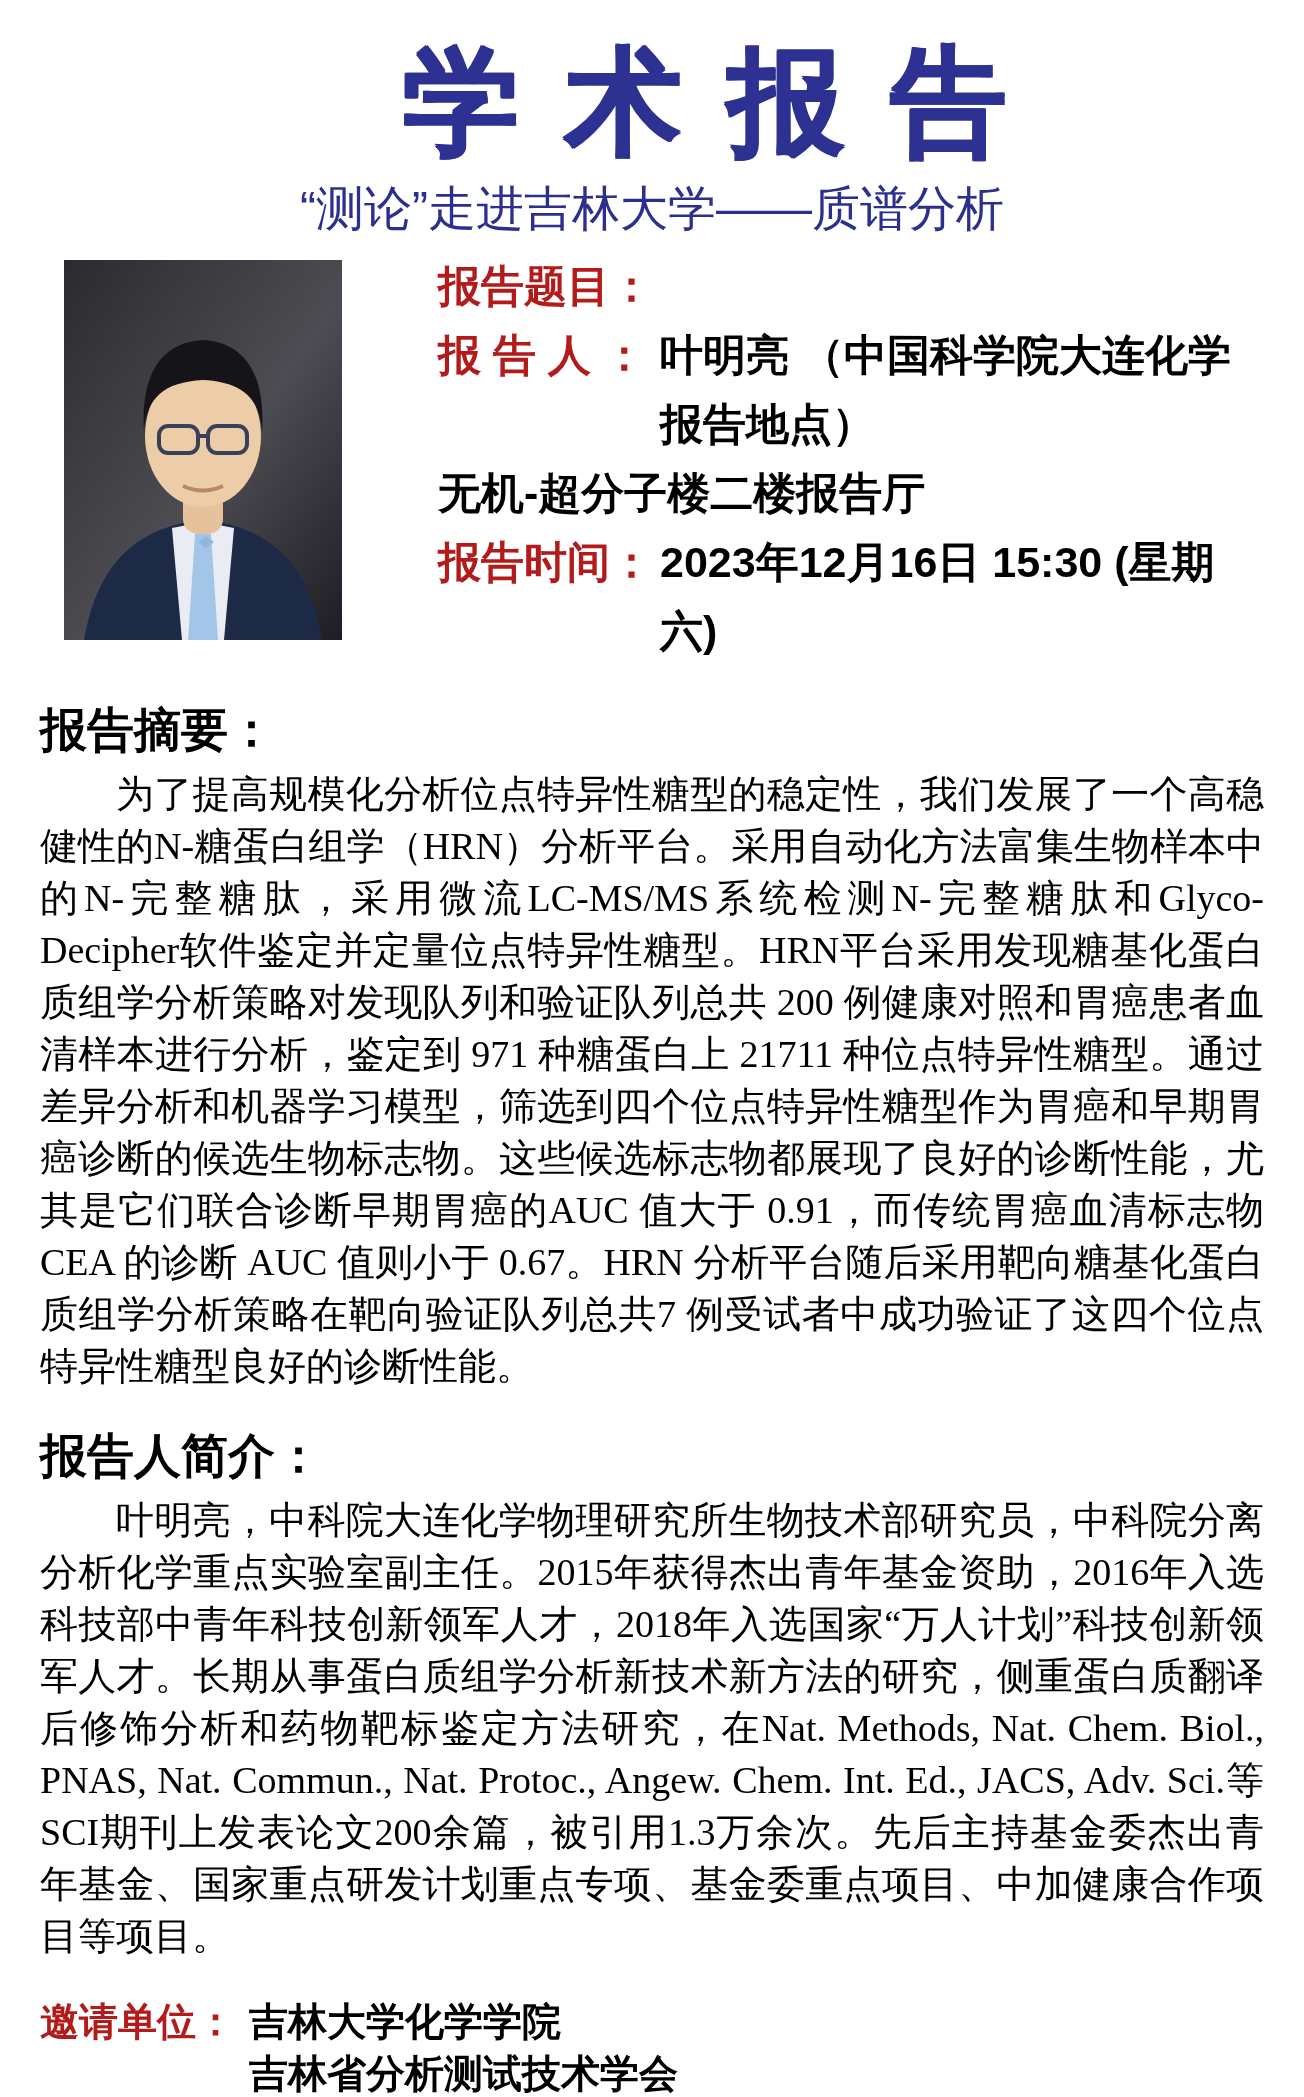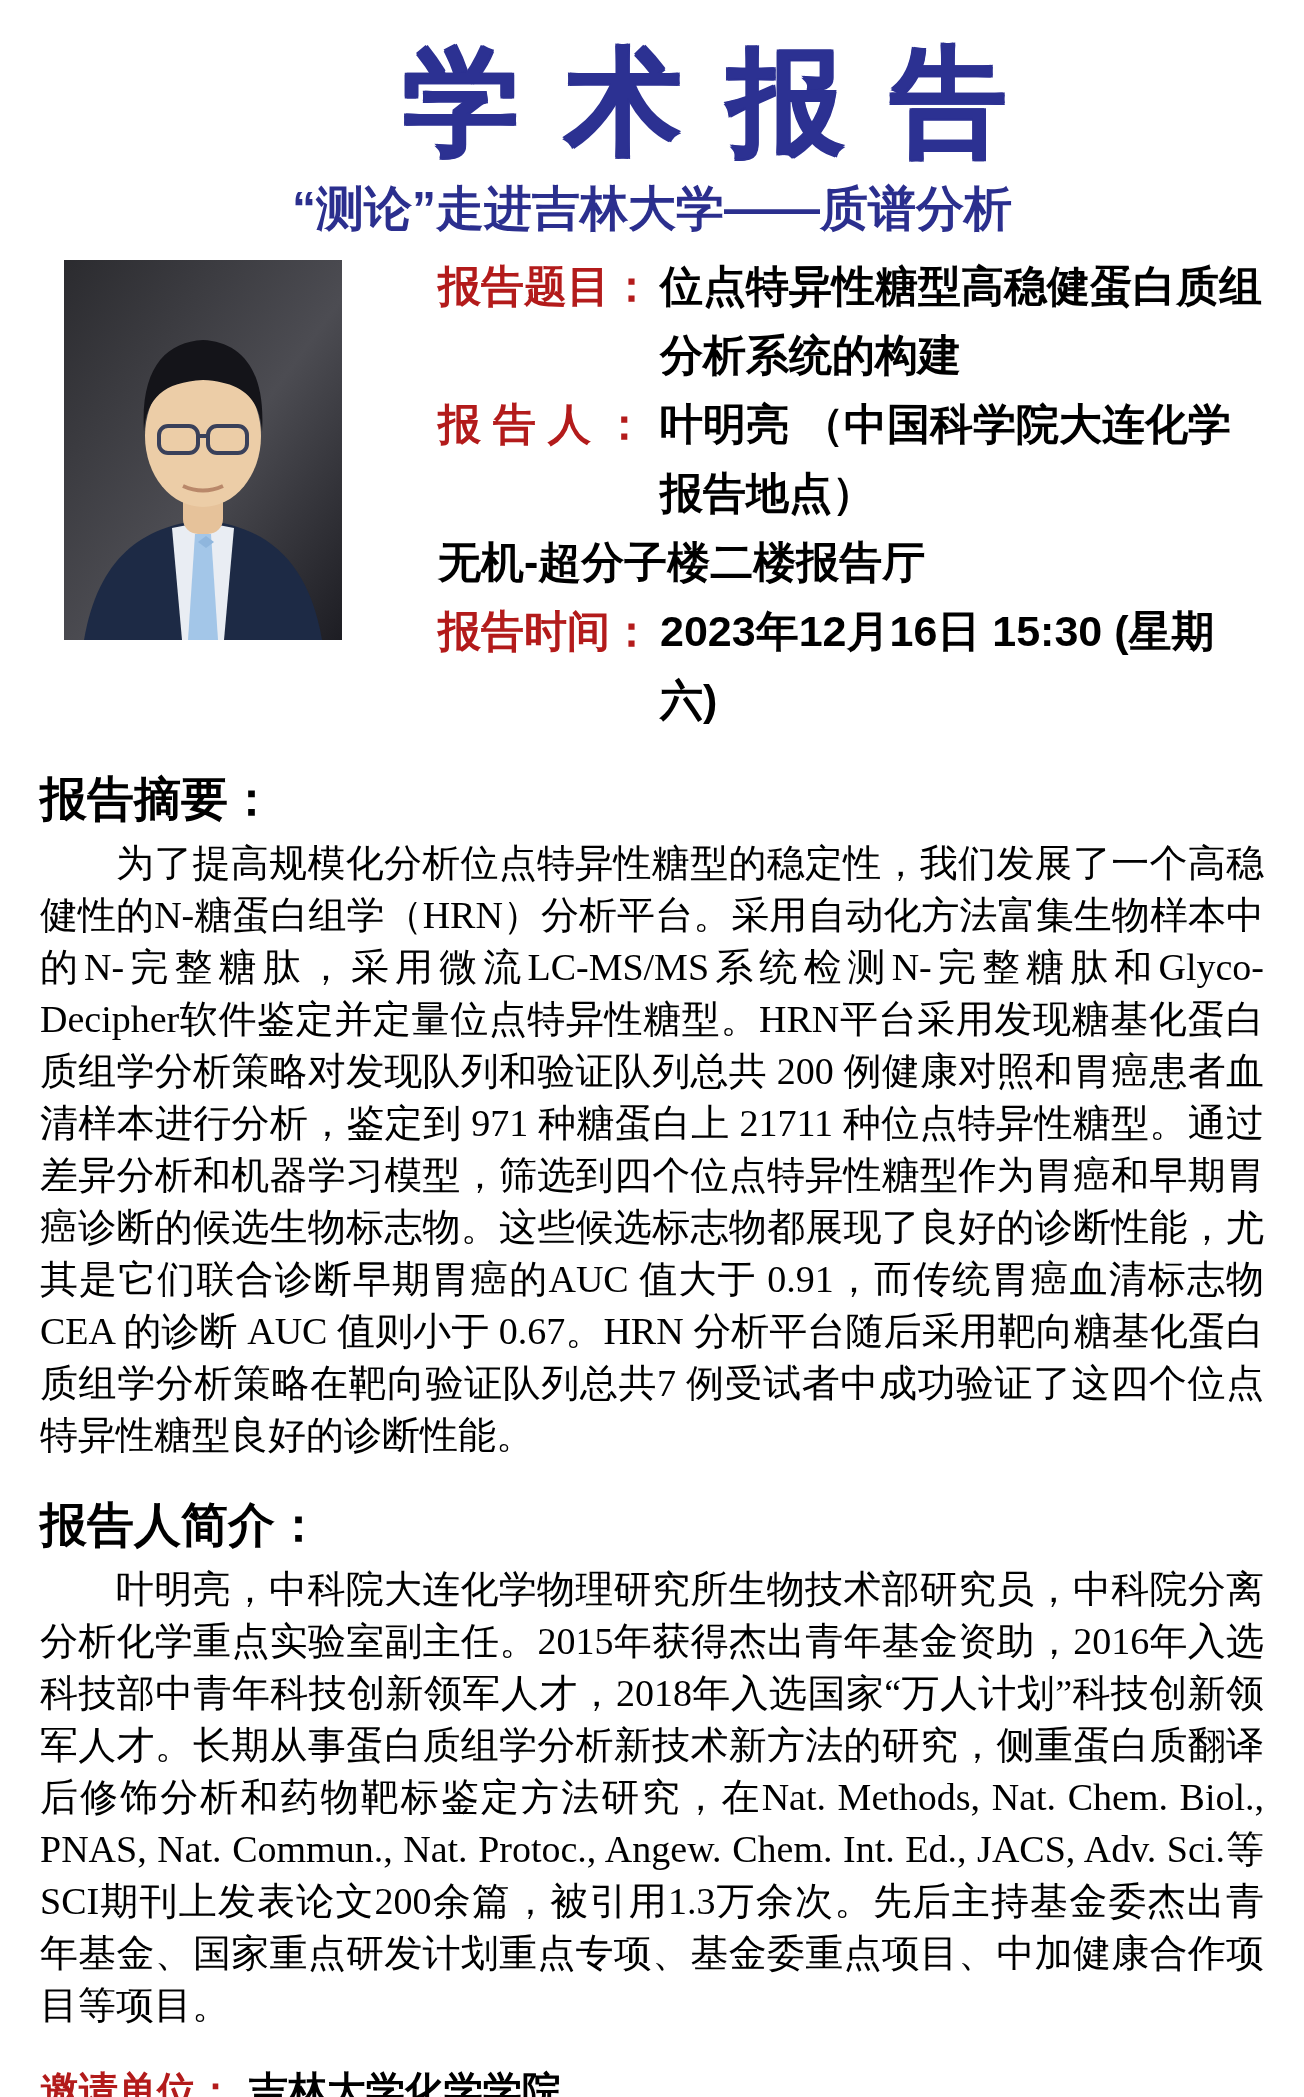--- a/index.html
+++ b/index.html
@@ -34,7 +34,7 @@
     line-height:58px;
     text-align:center;
     font-family:"Liberation Sans", sans-serif;
-    font-weight:bold;
+    font-weight:normal;
     font-size:48px;
     color:#2b2f8e;
     white-space:nowrap;

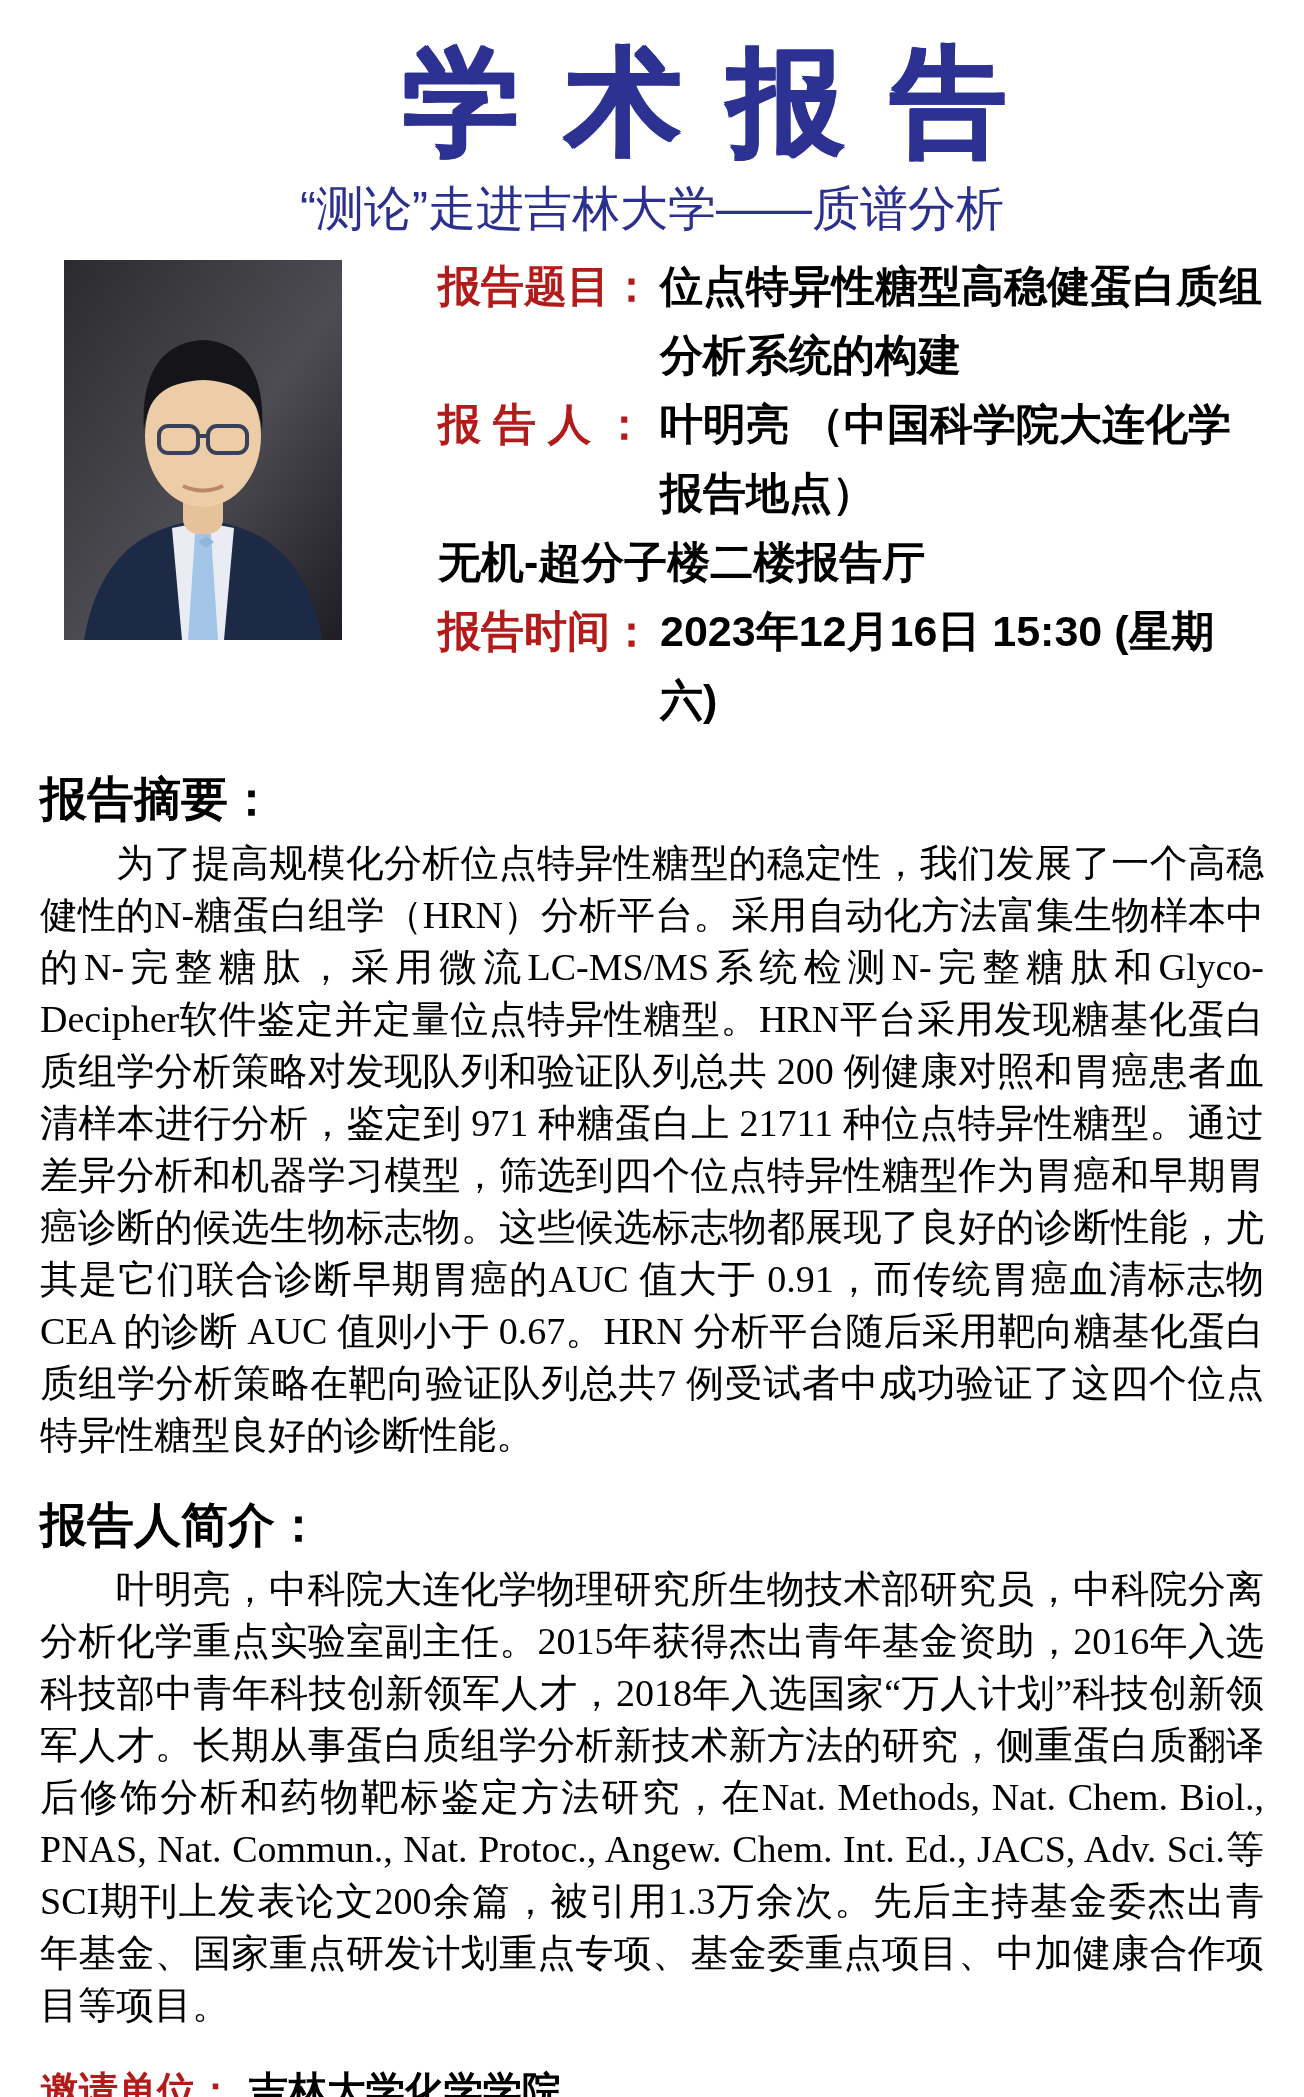--- a/index.html
+++ b/index.html
@@ -130,10 +130,6 @@
     <div class="info-rows">
       <div class="info-row">
         <span class="info-label">报告题目：</span>
-        <div class="info-value">
-          <div>位点特异性糖型高稳健蛋白质组</div>
-          <div>分析系统的构建</div>
-        </div>
       </div>
       <div class="info-row">
         <span class="info-label">报 告 人 ：</span>

